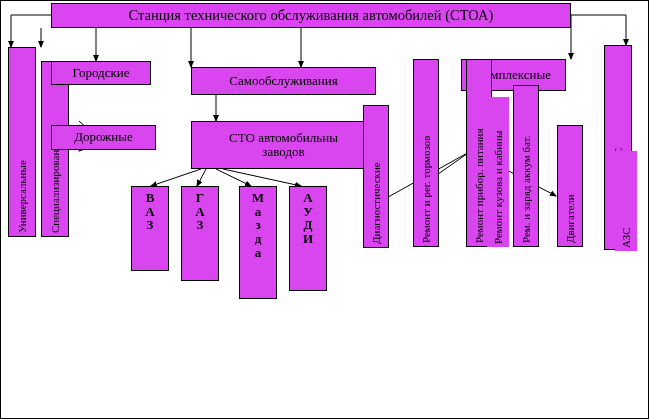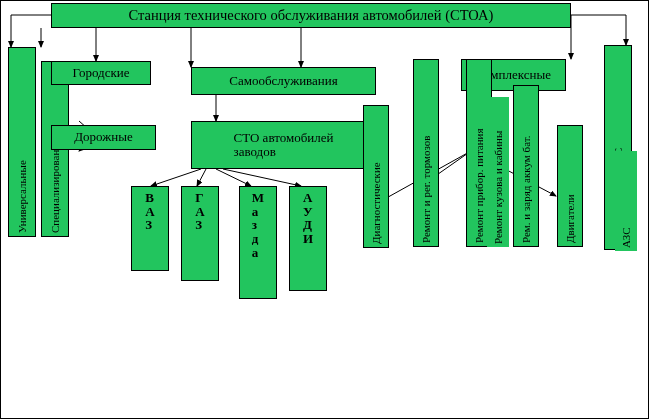--- a/index.html
+++ b/index.html
@@ -14,11 +14,12 @@
   .box{
     position:absolute;
     border:1px solid #000;
-    background:#22c55e;
+    background:#d946ef;
     box-sizing:border-box;
     display:flex;
     align-items:center;
     justify-content:center;
+    text-align:center;
     font-size:13px;
     line-height:1.1;
     overflow:hidden;

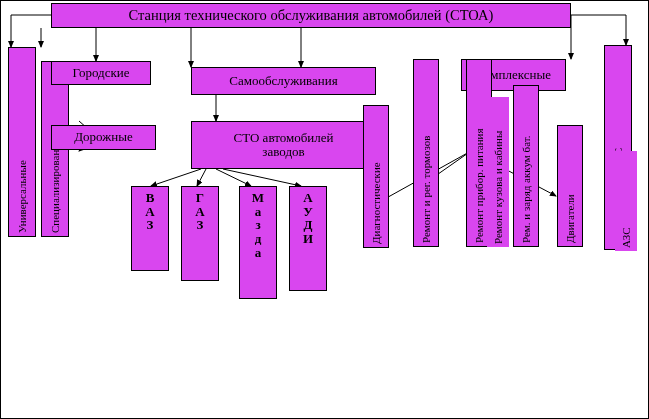--- a/index.html
+++ b/index.html
@@ -102,7 +102,7 @@
 
   <div class="box vert" style="left:614px;top:150px;width:22px;height:100px;border:none;">АЗС</div>
 
-  <div class="box nowrap" style="left:190px;top:120px;width:185px;height:48px;">СТО автомобилей
+  <div class="box nowrap" style="left:190px;top:120px;width:185px;height:48px;">СТО автомобильны
 заводов</div>
 
   <div class="box letters" style="left:130px;top:185px;width:38px;height:85px;">

